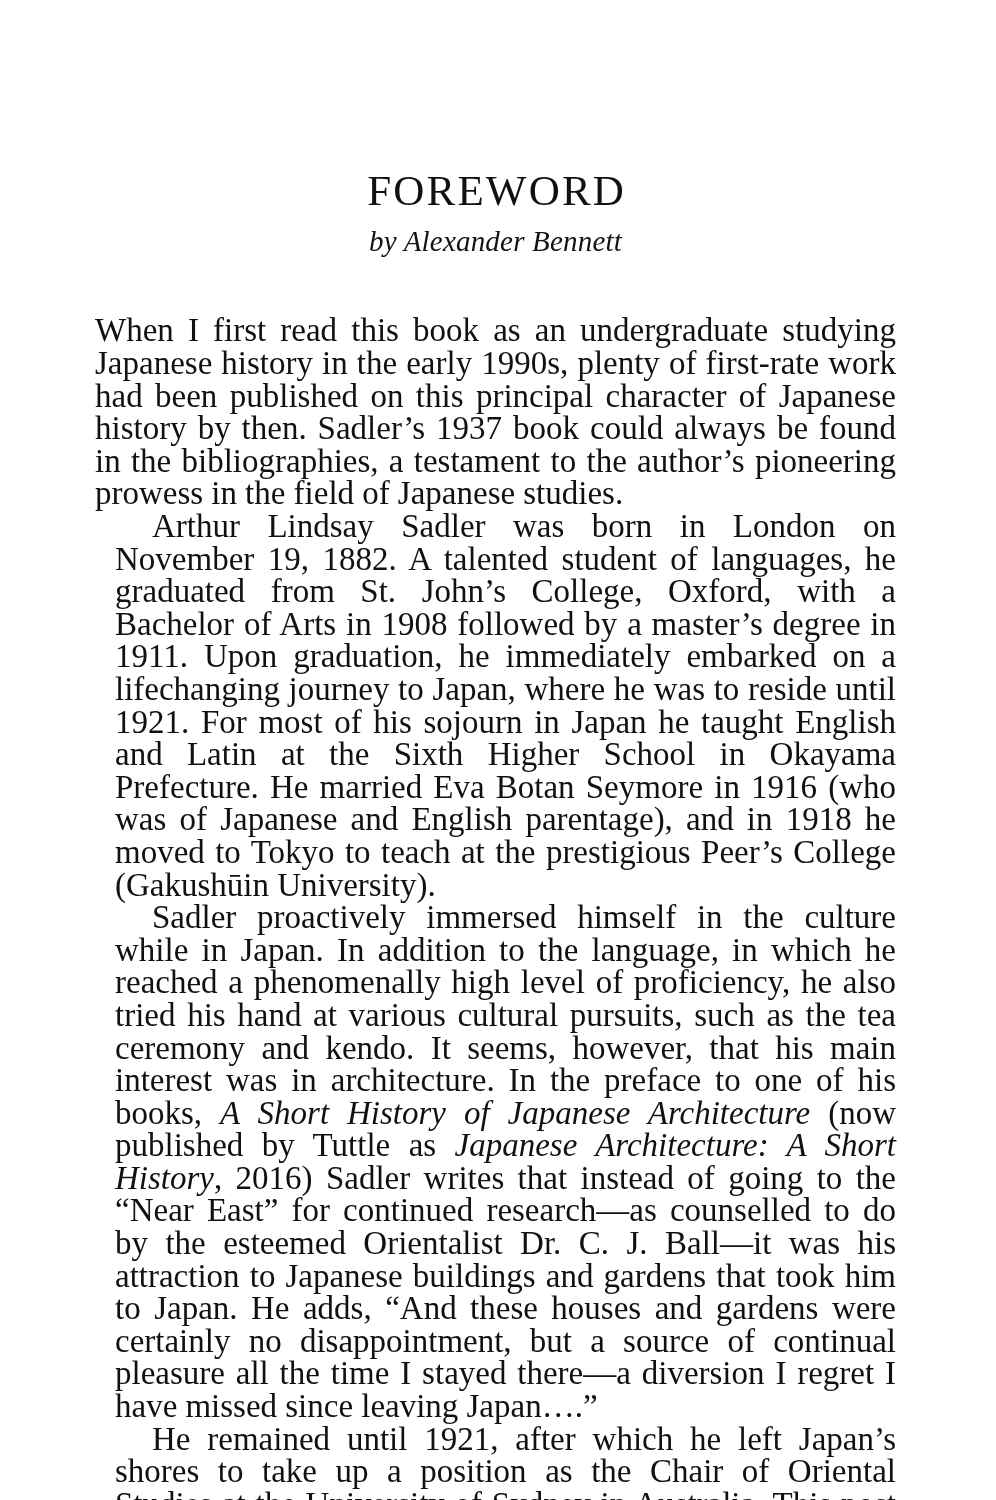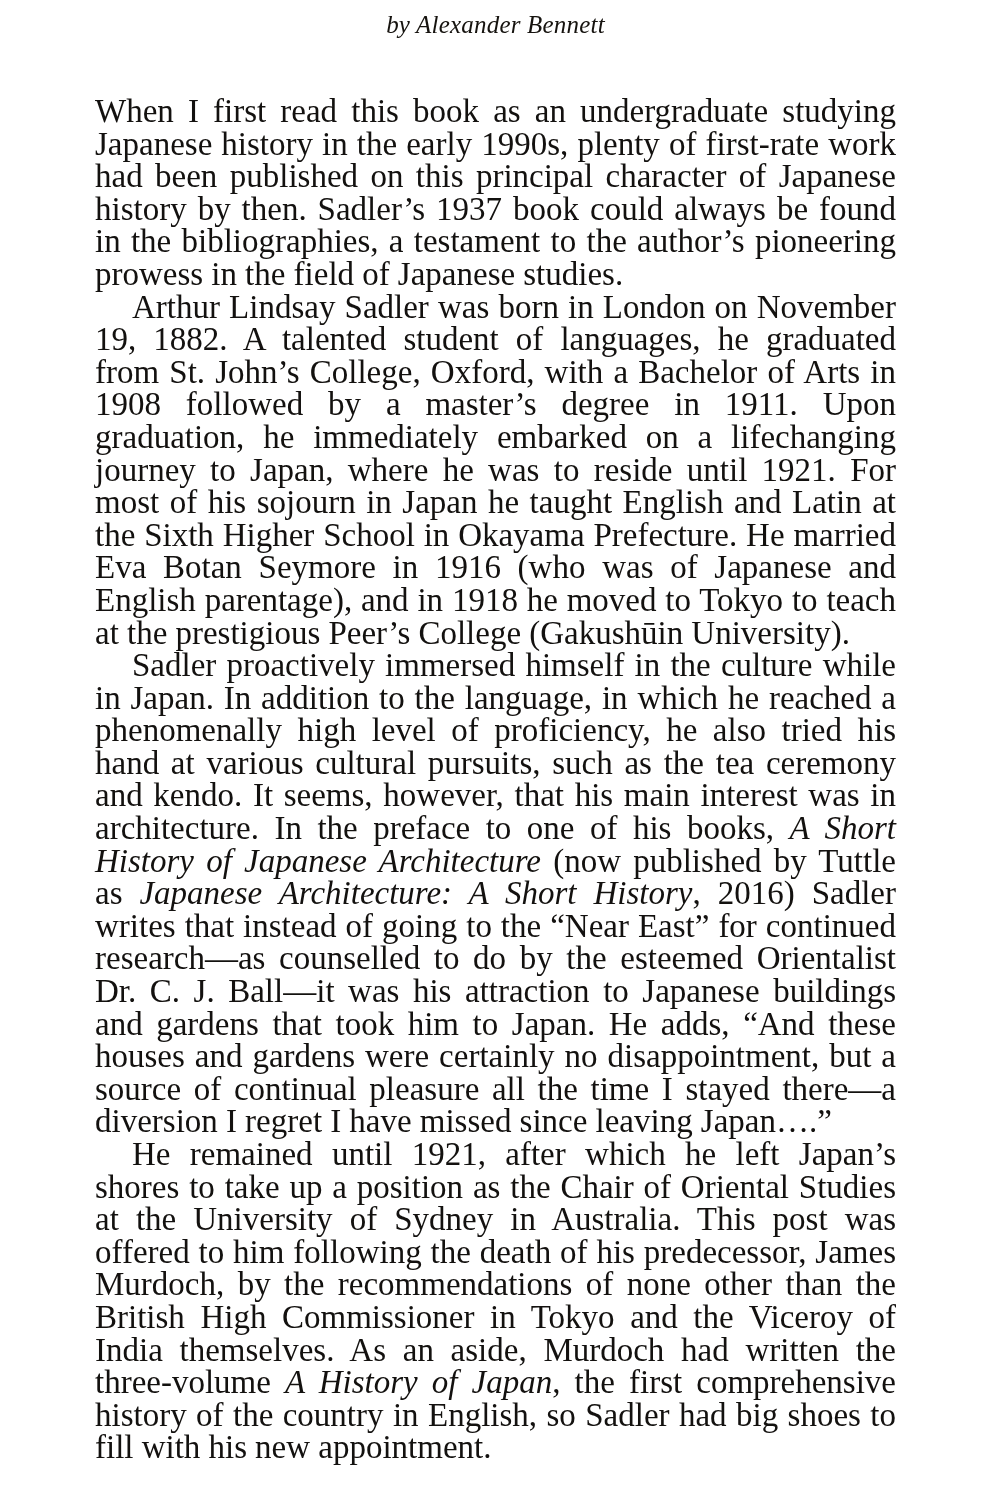--- a/index.html
+++ b/index.html
@@ -71,6 +71,7 @@
 <div class="page">
   <div class="content">
 
+    <h1 class="chapter-title">FOREWORD</h1>
 
     <p class="chapter-byline">by Alexander Bennett</p>
 

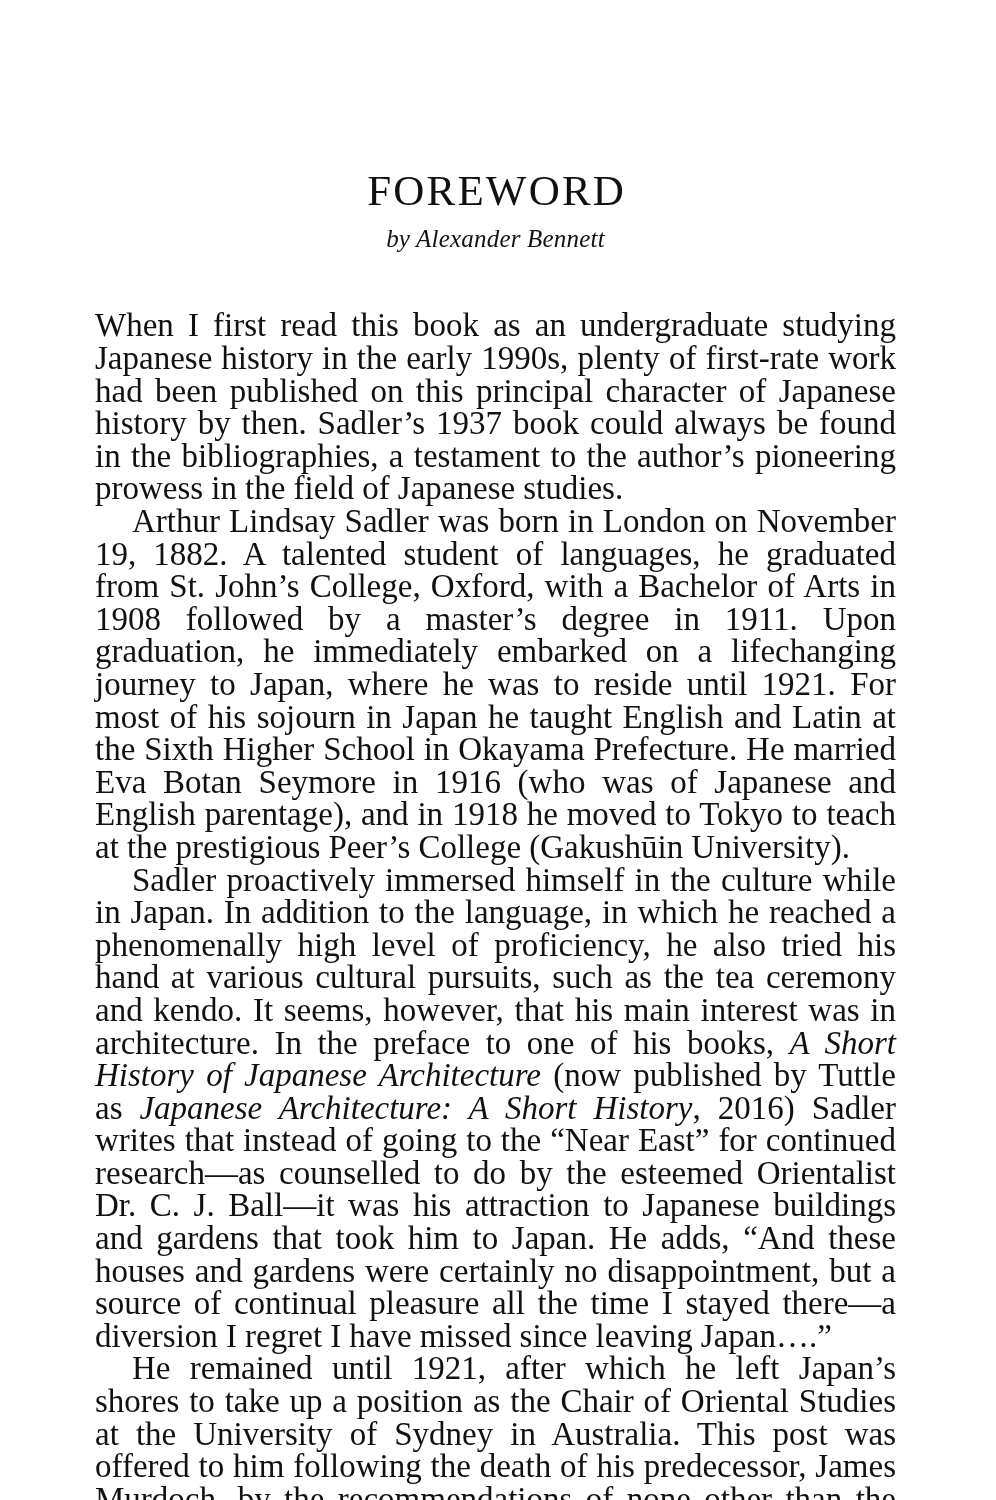--- a/index.html
+++ b/index.html
@@ -36,7 +36,7 @@
   .chapter-byline {
     font-family: "Liberation Serif", "DejaVu Serif", serif;
     font-style: italic;
-    font-size: 25px;
+    font-size: 29px;
     font-weight: 400;
     text-align: center;
     color: #16130f;

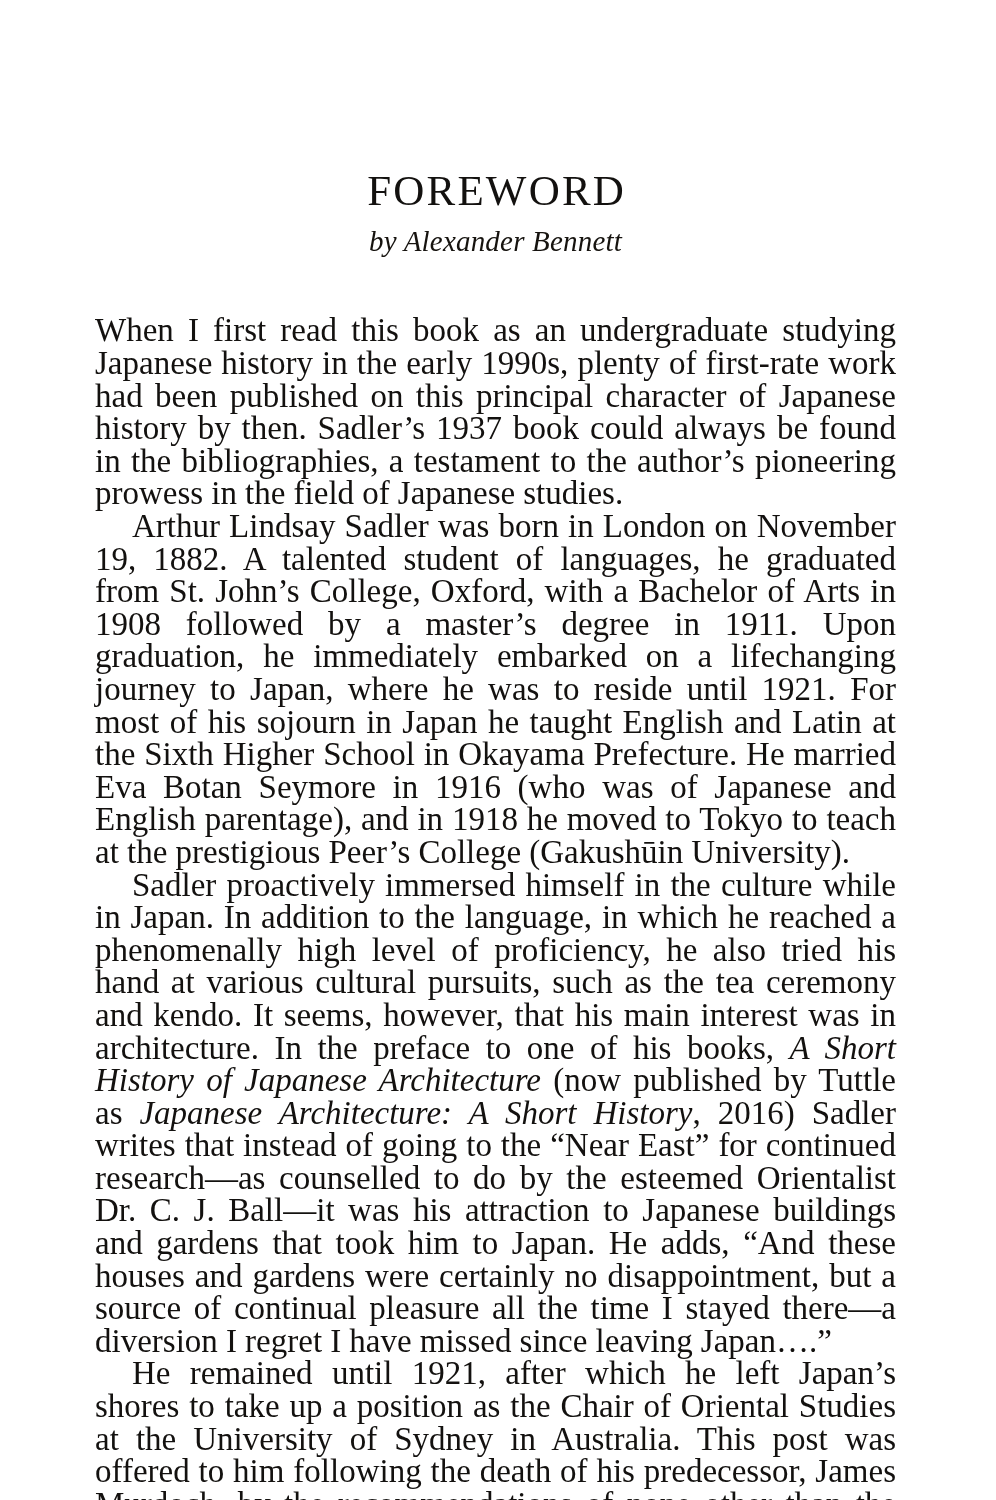--- a/index.html
+++ b/index.html
@@ -61,6 +61,7 @@
   }
   .para + .para {
     text-indent: 37px;
+    margin-left: 20px;
   }
   .para em {
   }

